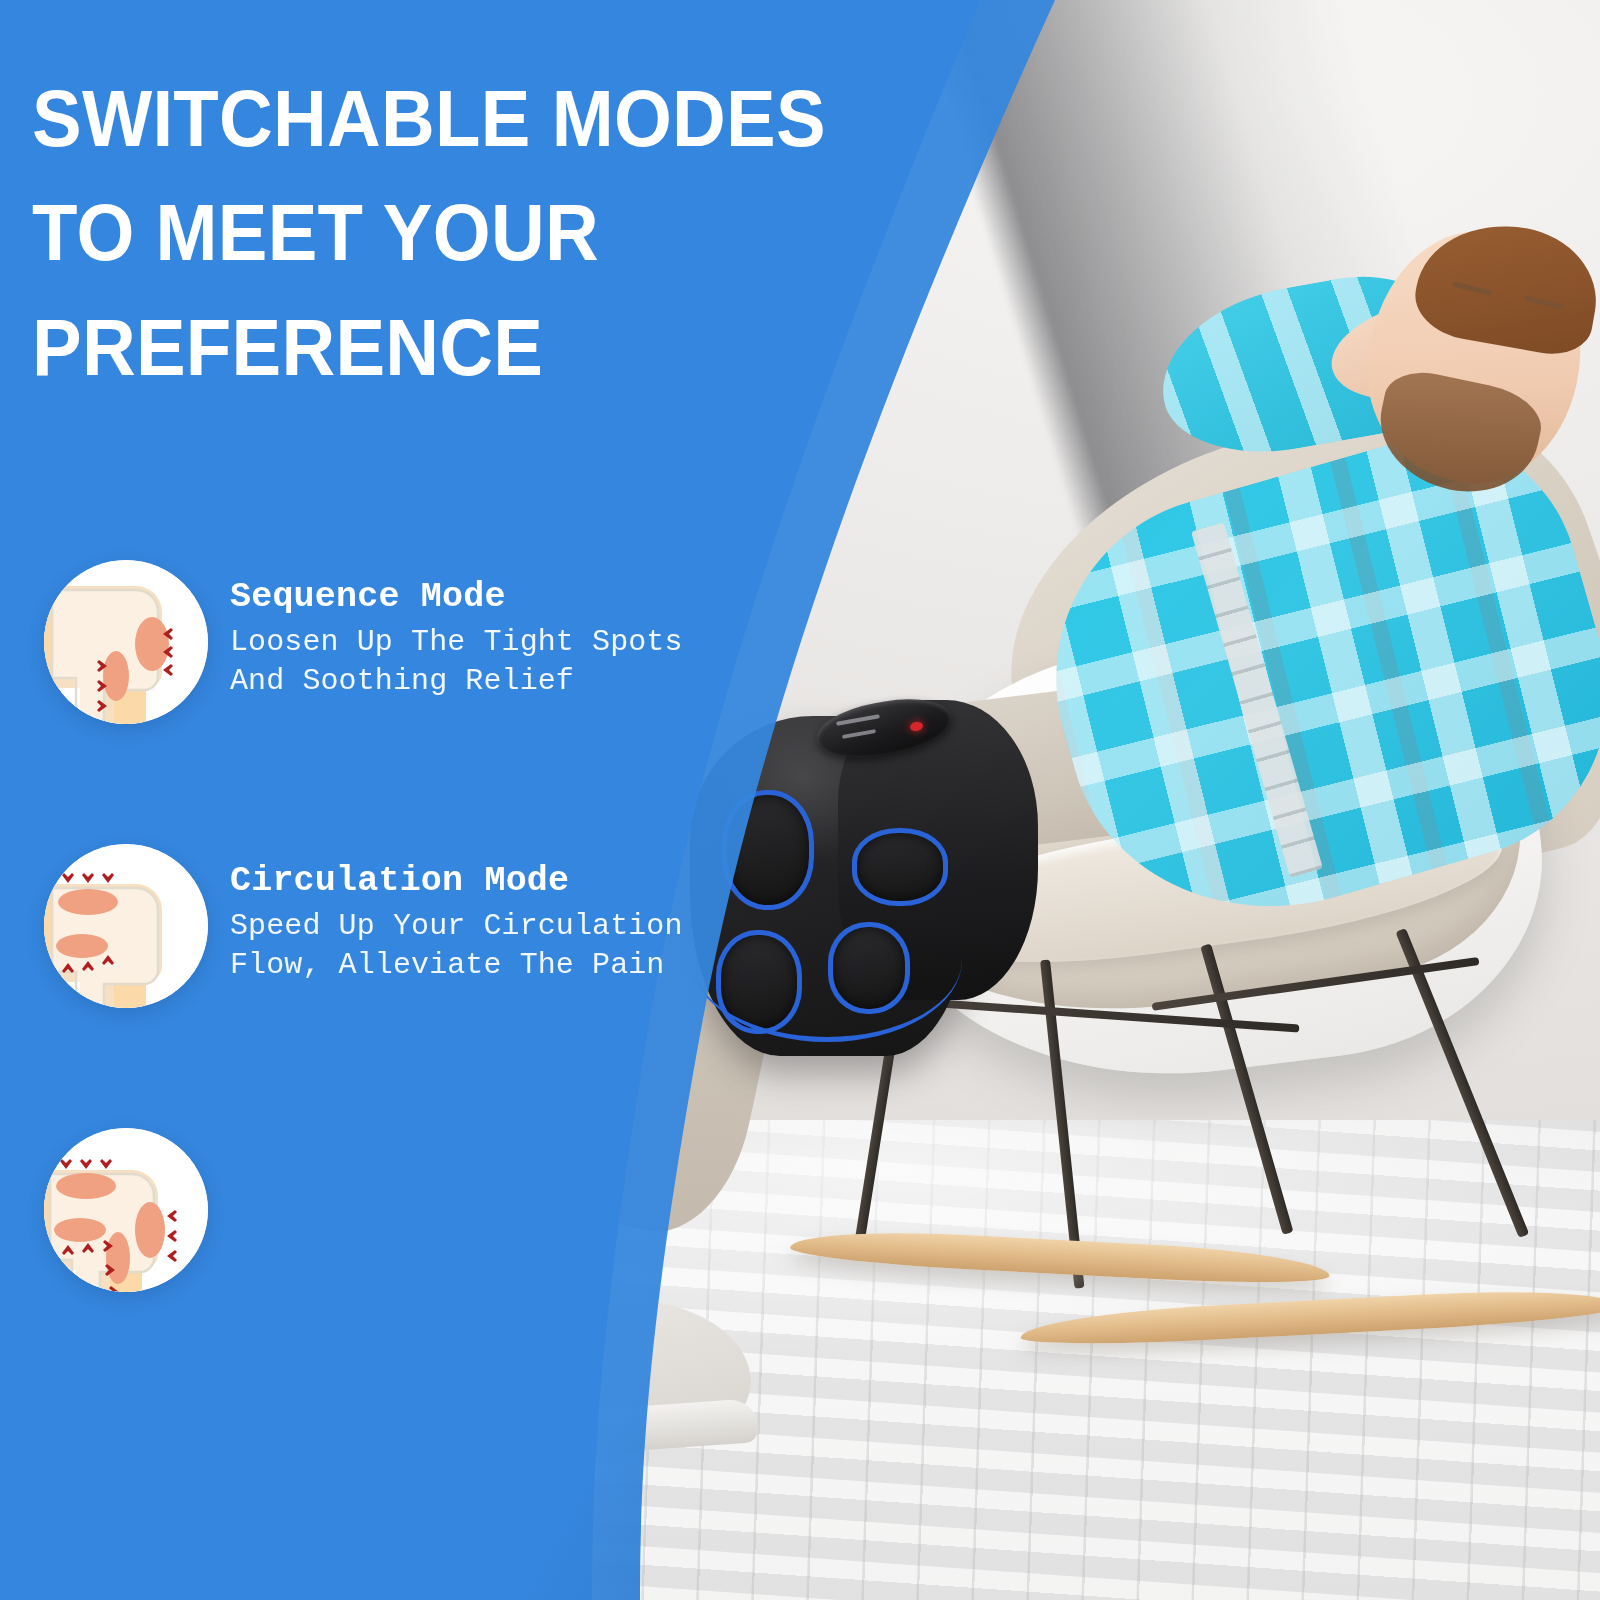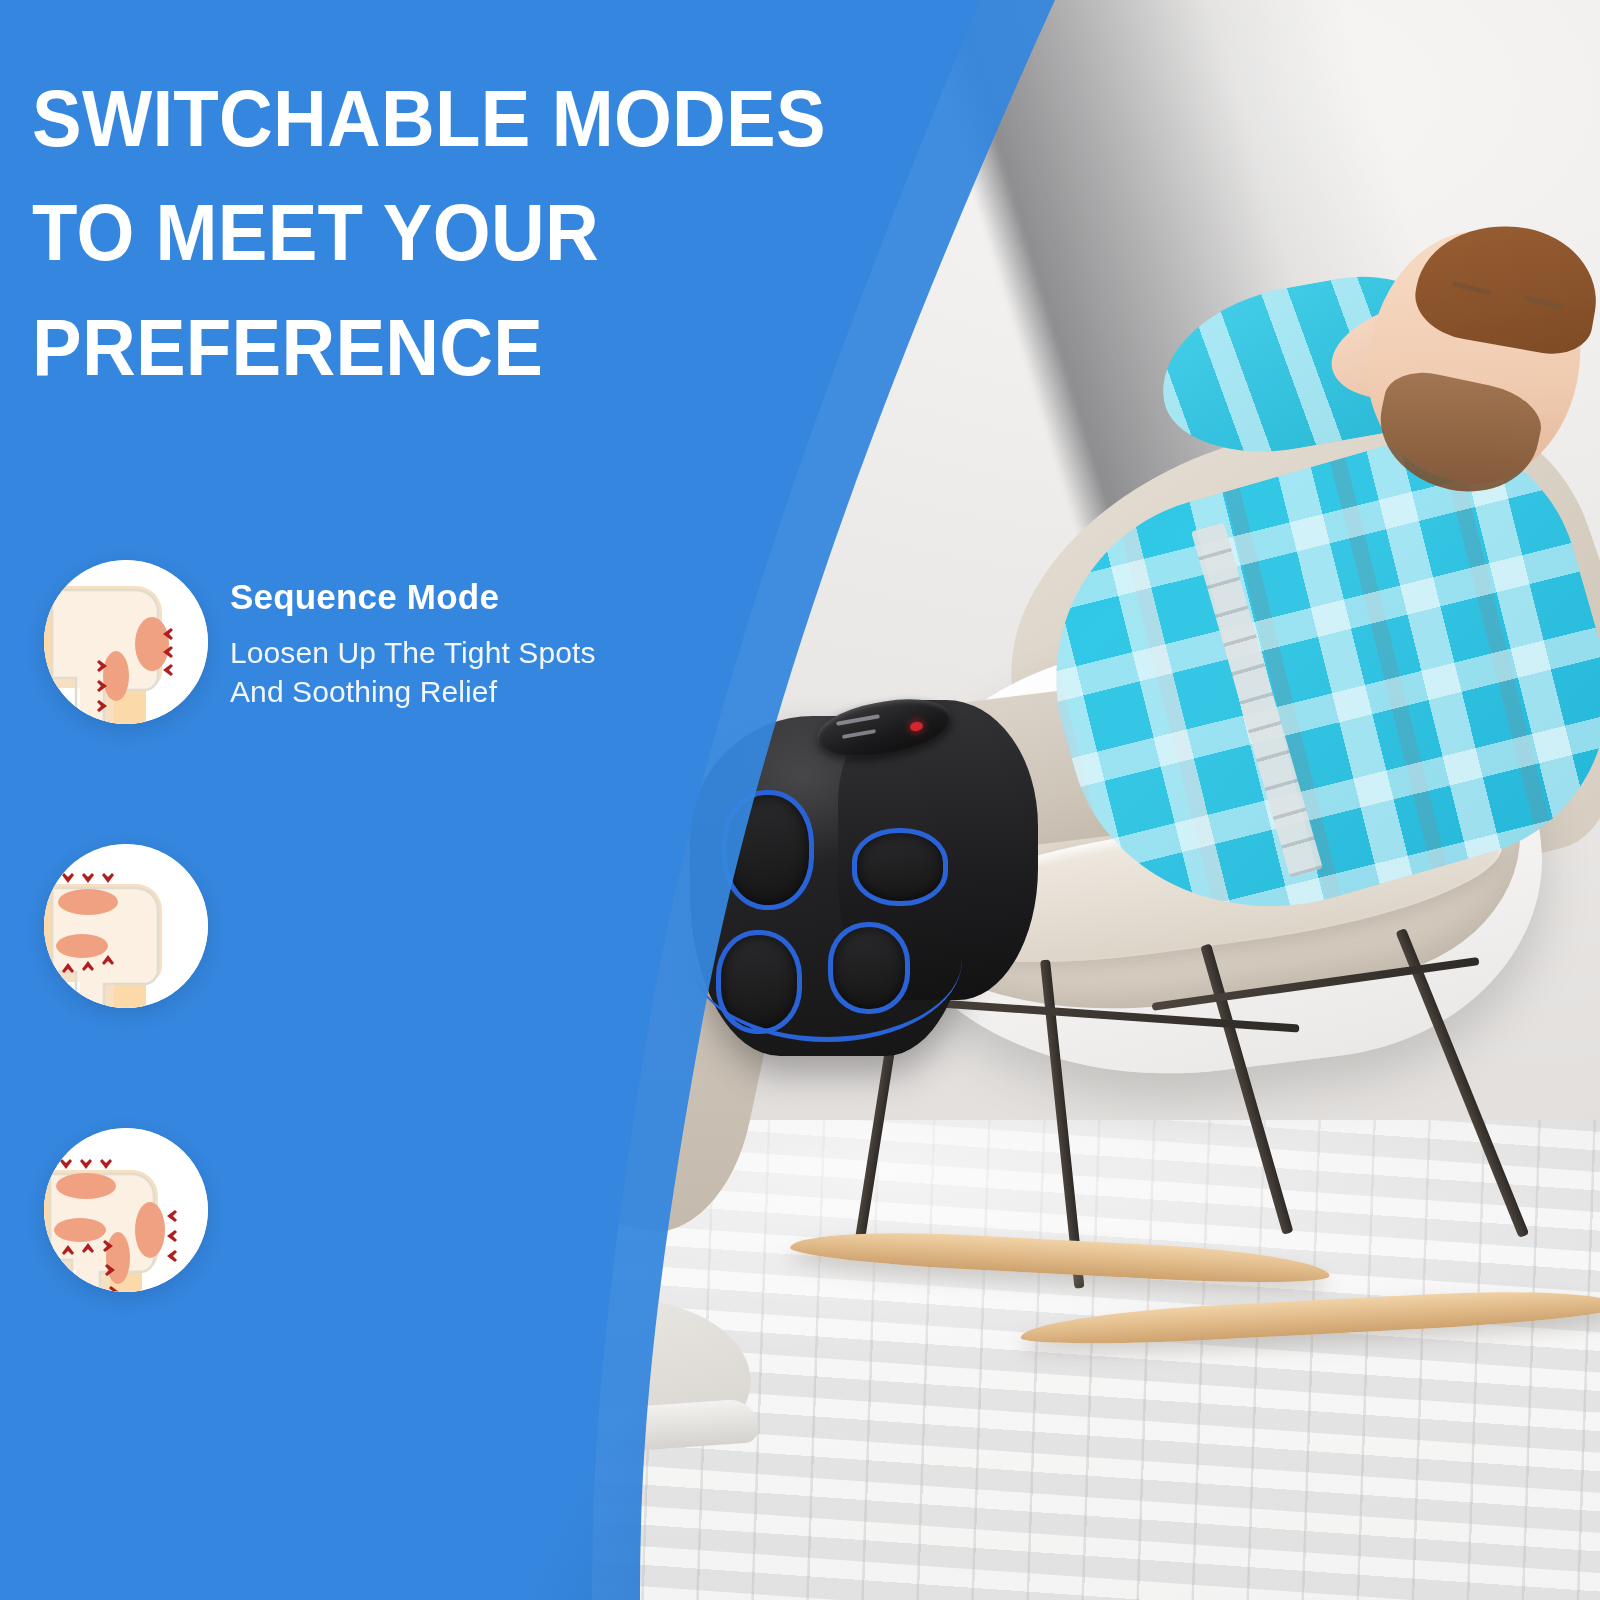--- a/index.html
+++ b/index.html
@@ -281,7 +281,7 @@
     white-space:pre-line;
   }
 
-  .features { position:absolute; left:44px; top:560px; width:660px; }
+  .features { position:absolute; left:44px; top:560px; width:660px;font-family:Liberation Mono, monospace; }
 
   .feature { position:relative; display:flex; align-items:flex-start; gap:22px; }
   .feature + .feature { margin-top:120px; }

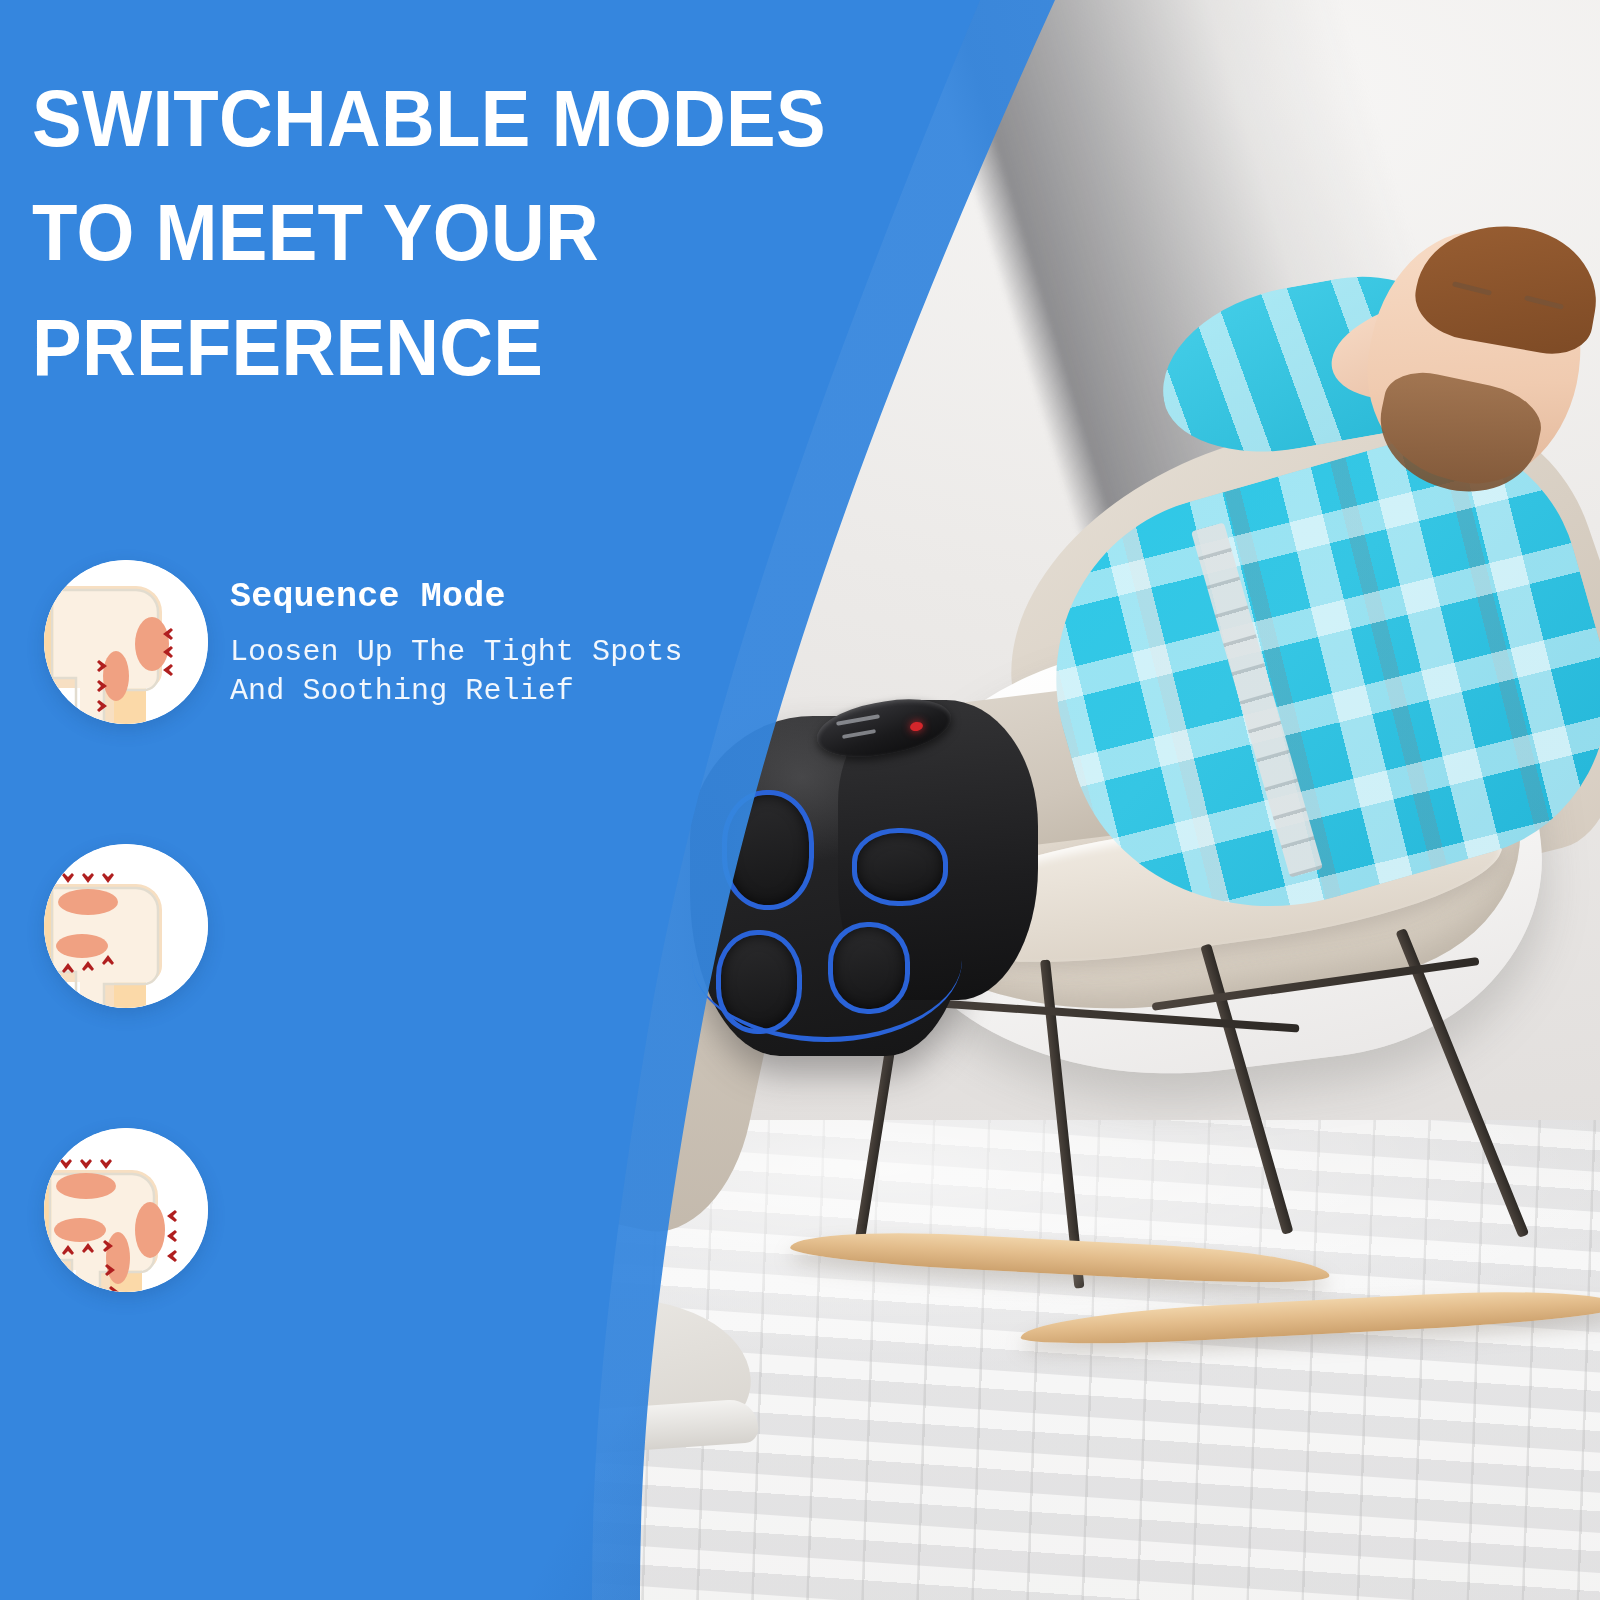--- a/index.html
+++ b/index.html
@@ -302,7 +302,7 @@
   }
   .feature-desc {
     color:#f2f7fd; font-size:30px; font-weight:400;
-    line-height:1.30; margin-top:16px; white-space:pre-line;
+    line-height:1.30; margin-top:6px; white-space:pre-line;
     letter-spacing:.1px;
   }
 </style>

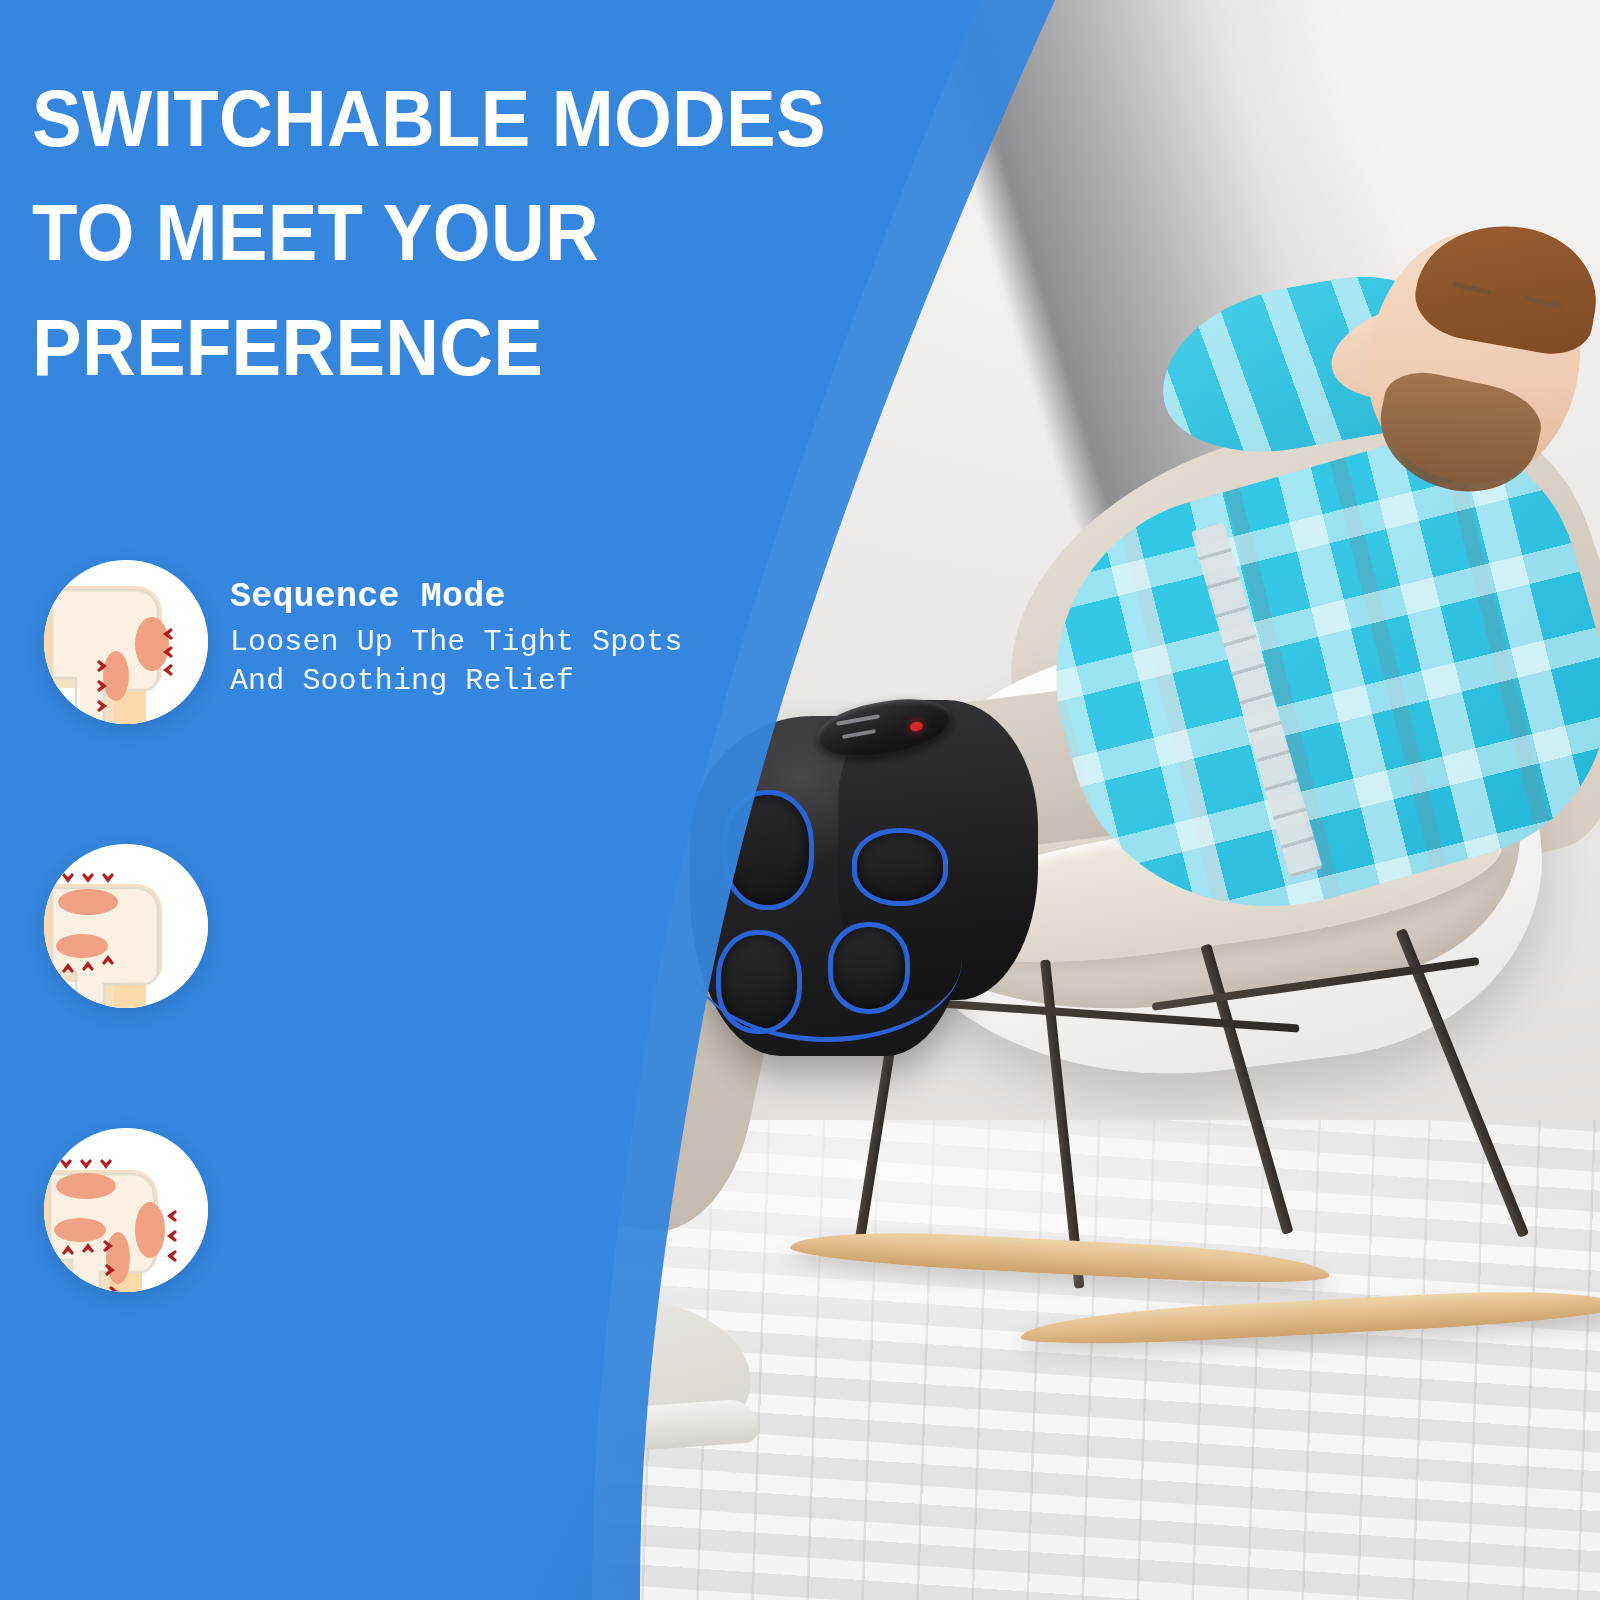--- a/index.html
+++ b/index.html
@@ -451,6 +451,11 @@
             </g>
           </svg>
         </div>
+        <div class="feature-text">
+          <div class="feature-title">Circulation Mode</div>
+          <div class="feature-desc">Speed Up Your Circulation
+Flow, Alleviate The Pain</div>
+        </div>
       </div>
 
       <div class="feature">

